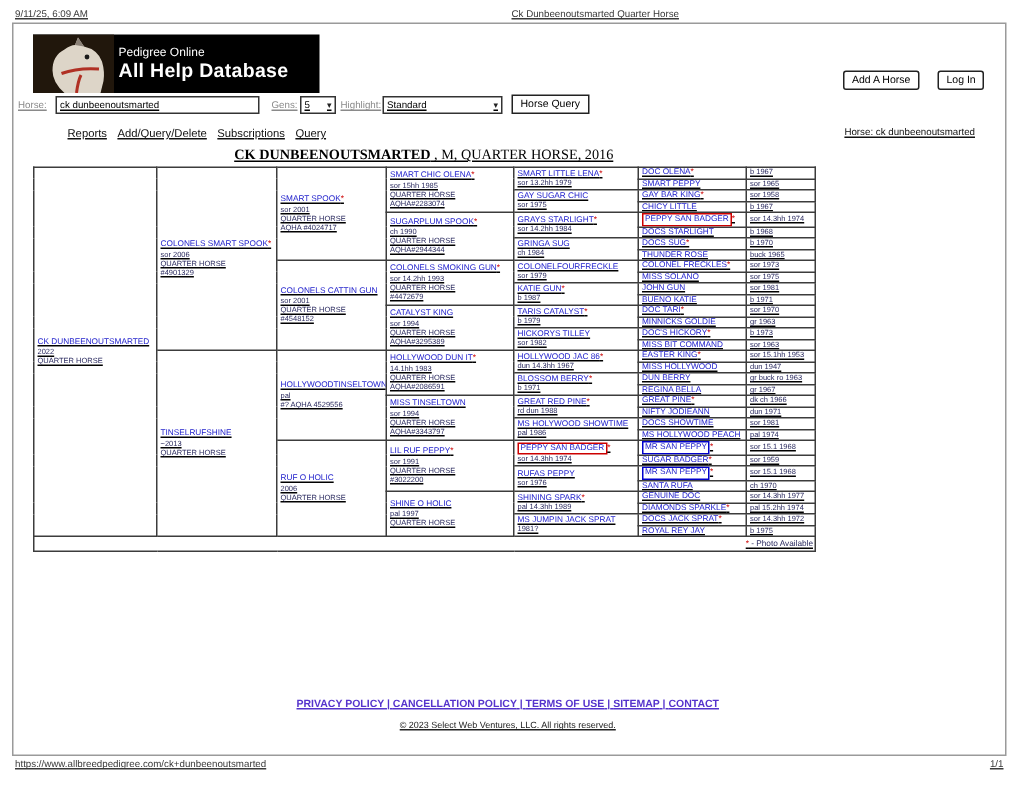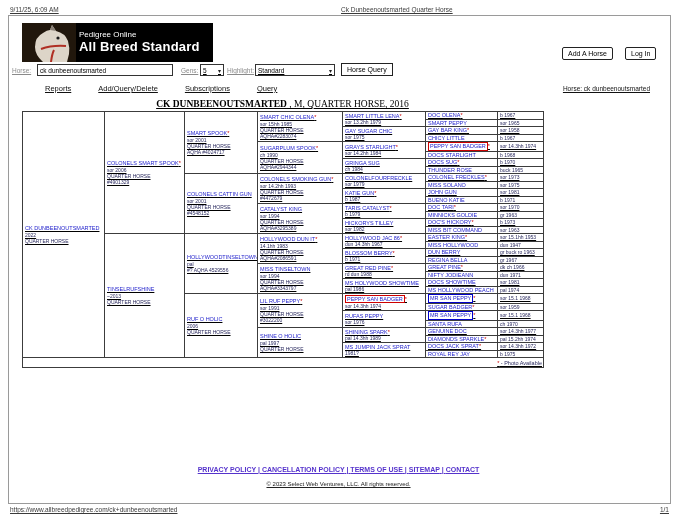--- a/index.html
+++ b/index.html
@@ -87,7 +87,7 @@
   </svg>
   <span class="logo-text">
     <span class="logo-line1">Pedigree Online</span>
-    <span class="logo-line2">All Breed Standard</span>
+    <span class="logo-line2">All Help Database</span>
   </span>
 </div>
 

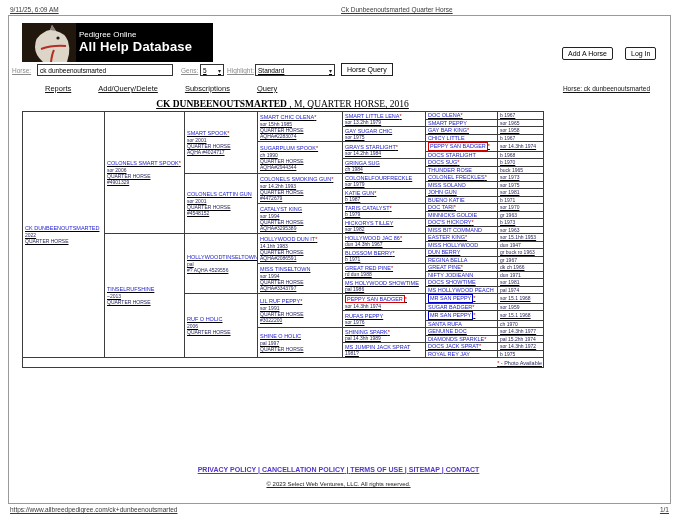--- a/index.html
+++ b/index.html
@@ -41,7 +41,7 @@
   .btn-query{position:absolute;left:341px;top:63px;height:13px;border:1px solid #222;background:#fff;
        font-size:7px;font-family:inherit;padding:0 5px;line-height:11px;}
   
-  .nav{left:45px;top:84px;display:flex;gap:27px;font-size:7.5px;color:#111;}
+  .nav{left:45px;top:84px;display:flex;gap:7px;font-size:7.5px;color:#111;}
   .nav span{cursor:pointer;}
   .nav-right{right:29px;top:85px;font-size:6.5px;color:#111;}
   

